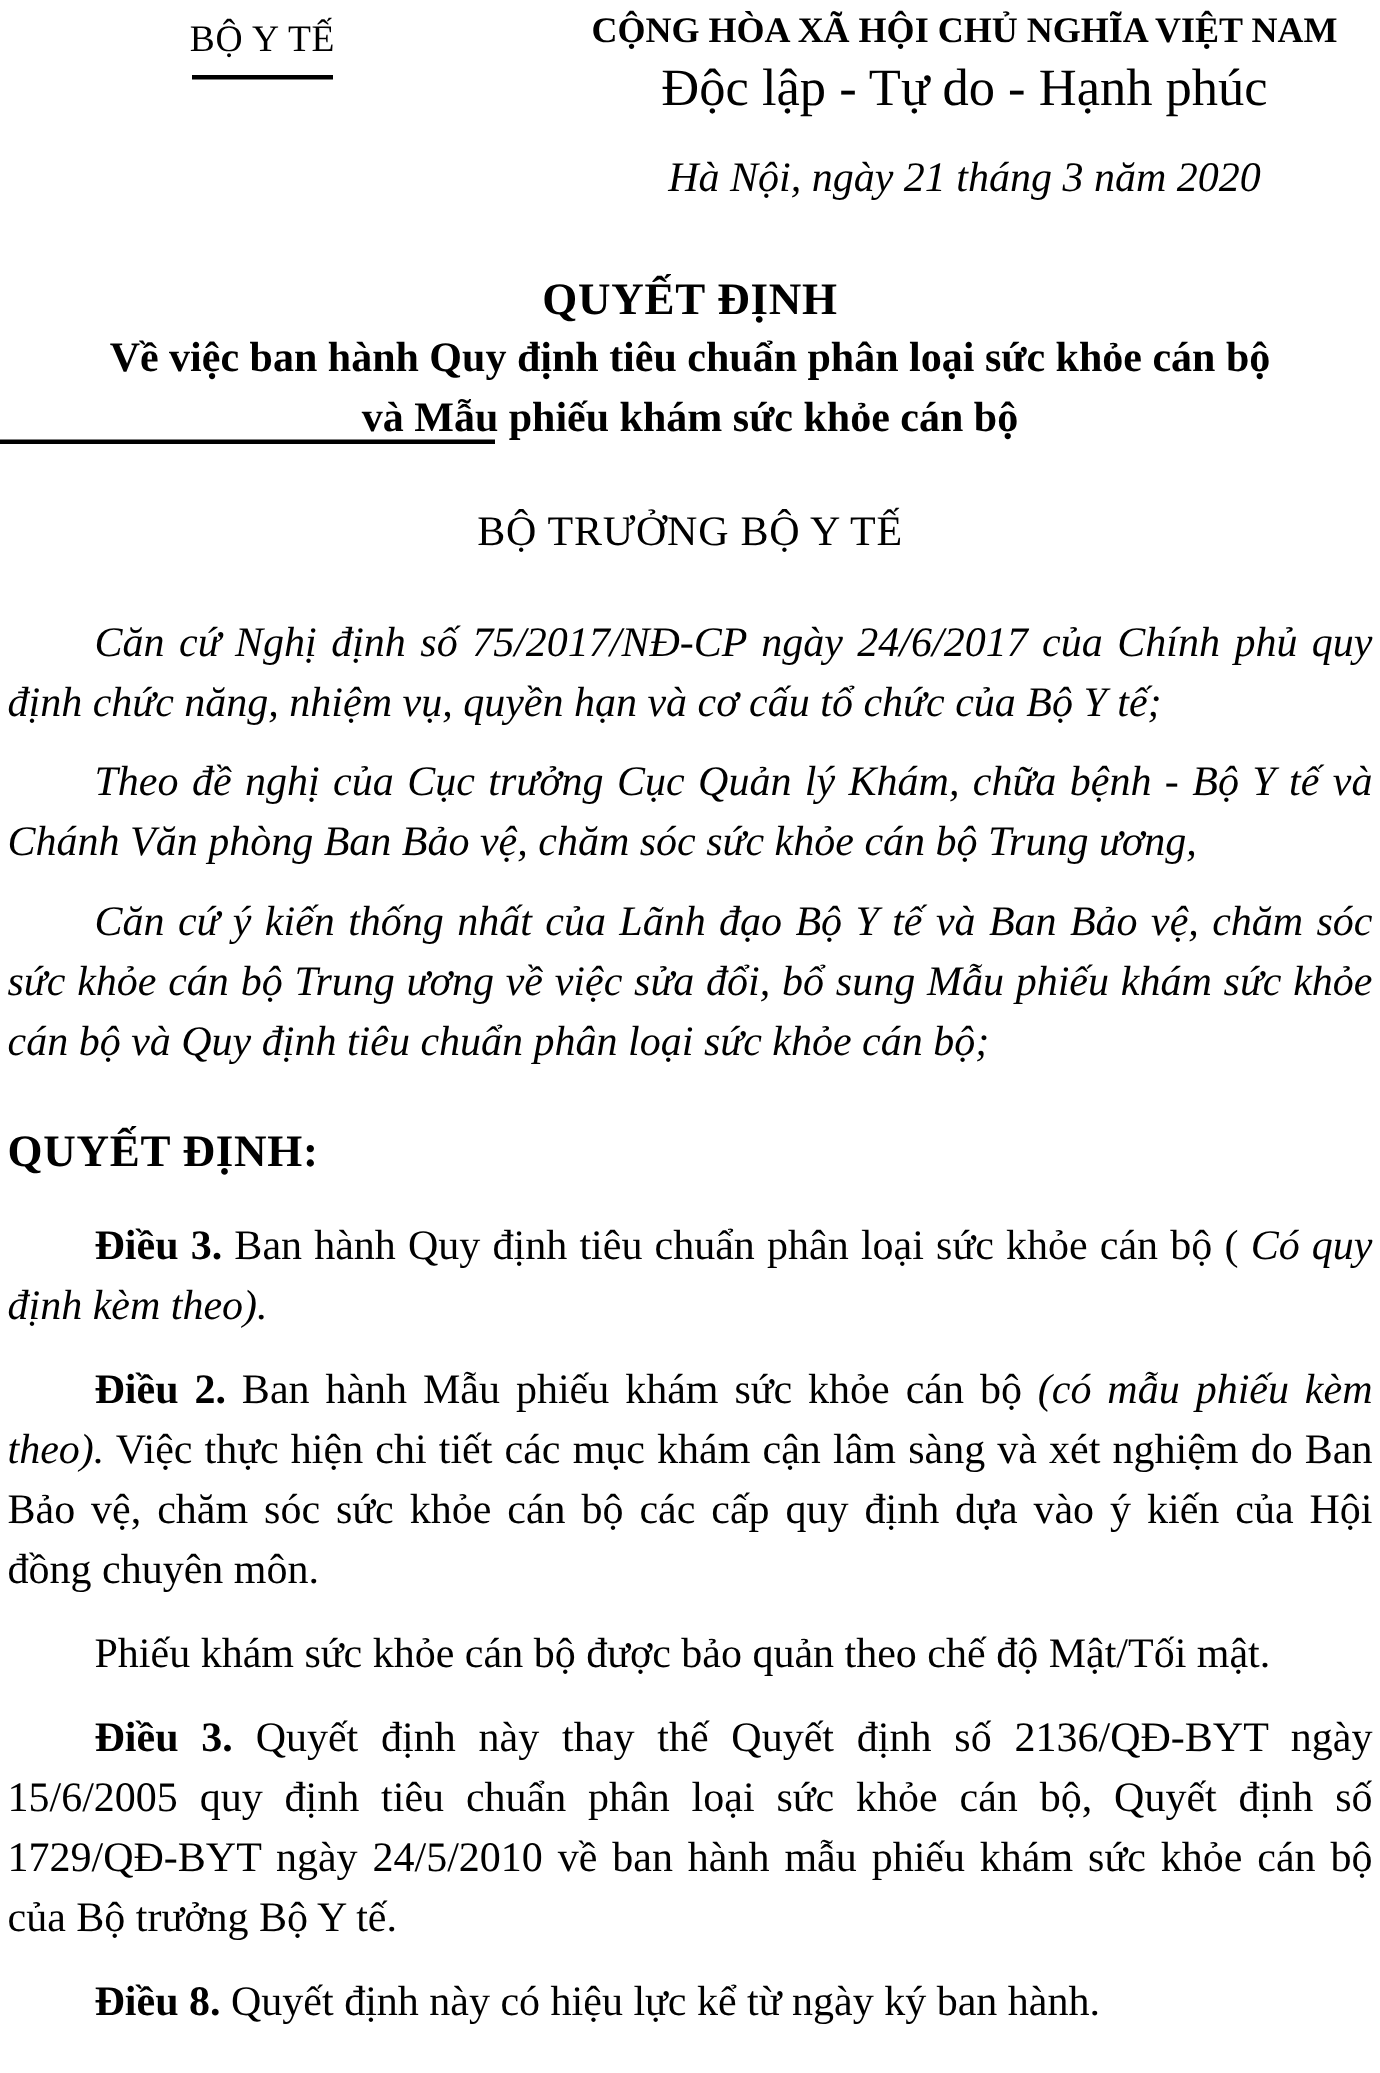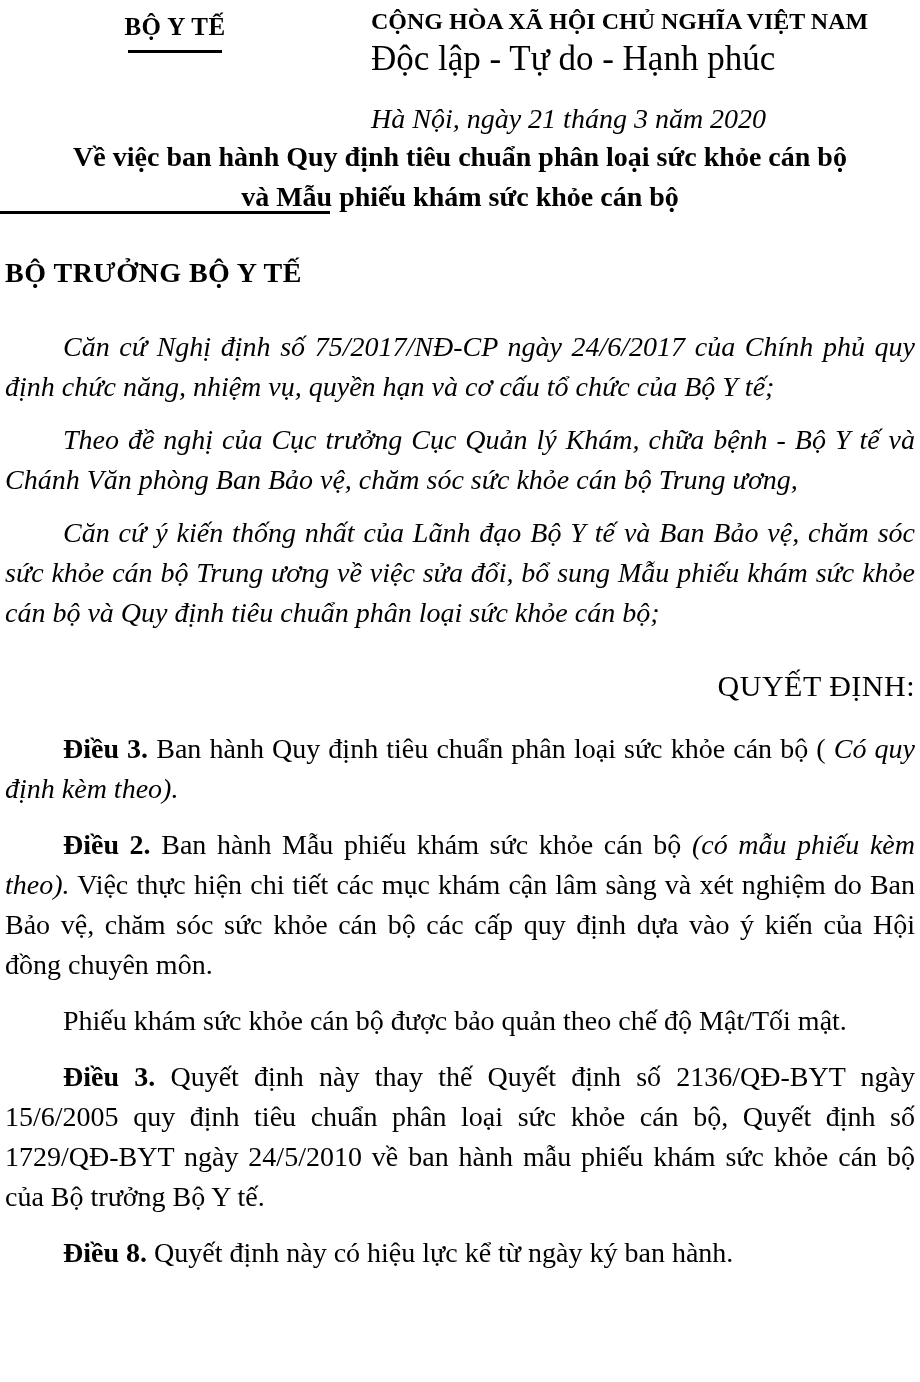--- a/index.html
+++ b/index.html
@@ -33,7 +33,7 @@
     padding-left: 26px;
   }
   .issuer {
-    font-weight: bold;
+    font-weight: normal;
     font-size: 25px;
     line-height: 1.2;
     margin-top: 4px;

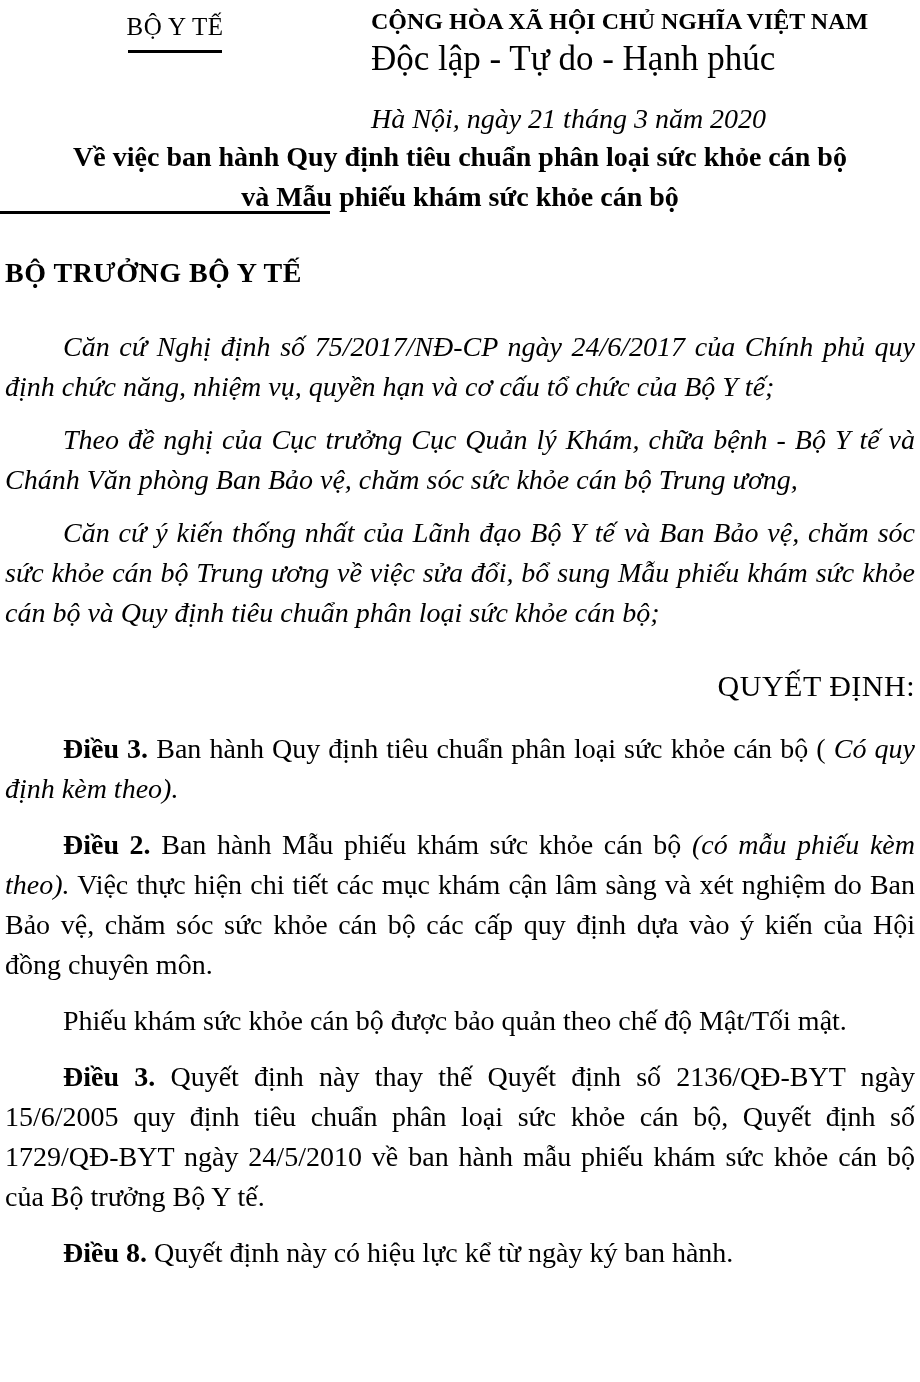--- a/index.html
+++ b/index.html
@@ -30,6 +30,7 @@
     flex: 1;
     display: flex;
     flex-direction: column;
+    align-items: center;
     padding-left: 26px;
   }
   .issuer {

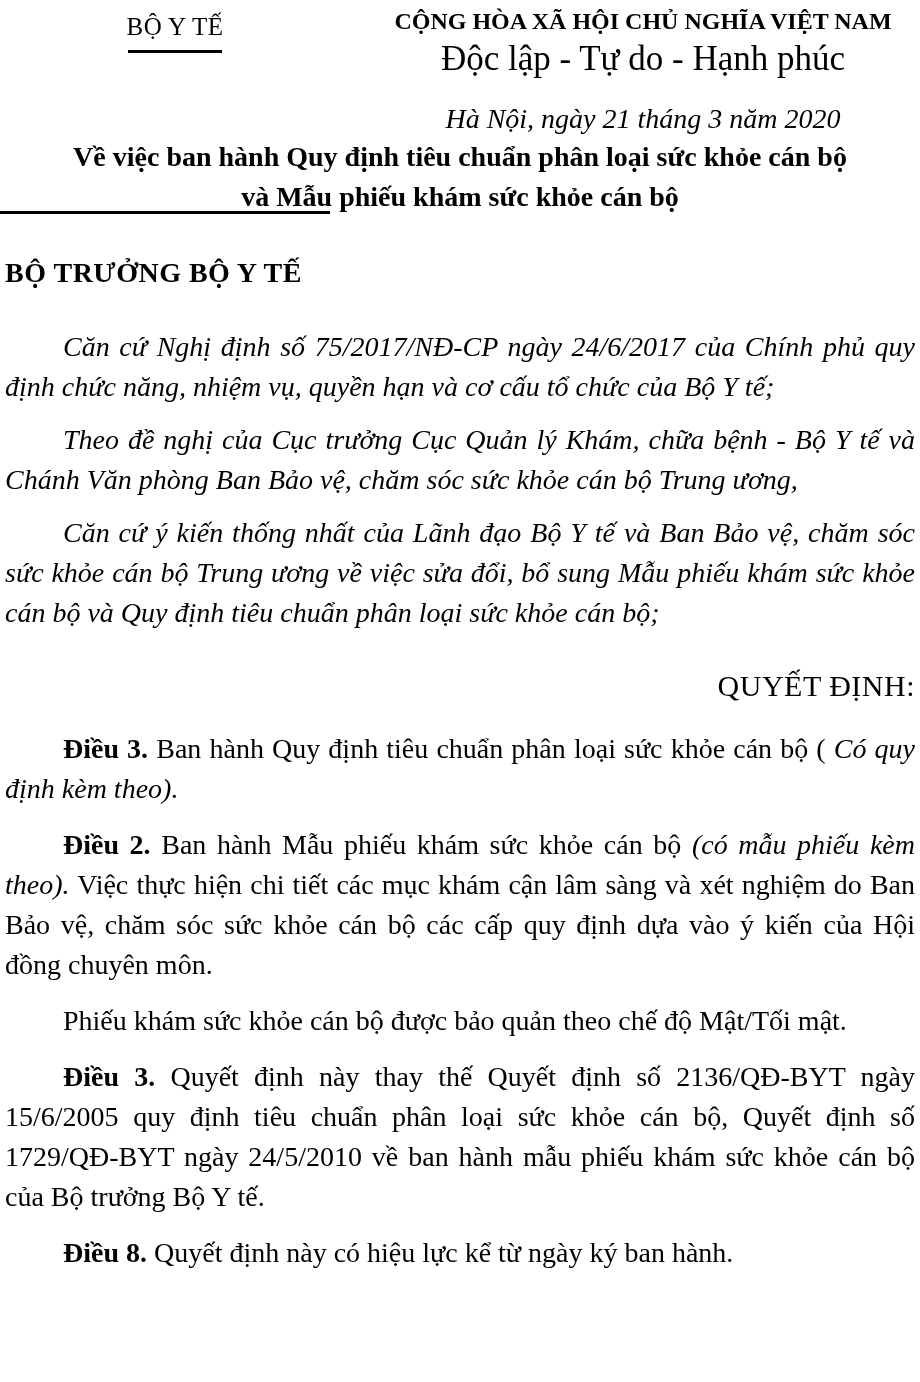--- a/index.html
+++ b/index.html
@@ -141,6 +141,7 @@
     </div>
   </div>
 
+  <div class="kind">QUYẾT ĐỊNH</div>
 
   <div class="subject">
     <div>Về việc ban hành Quy định tiêu chuẩn phân loại sức khỏe cán bộ</div>

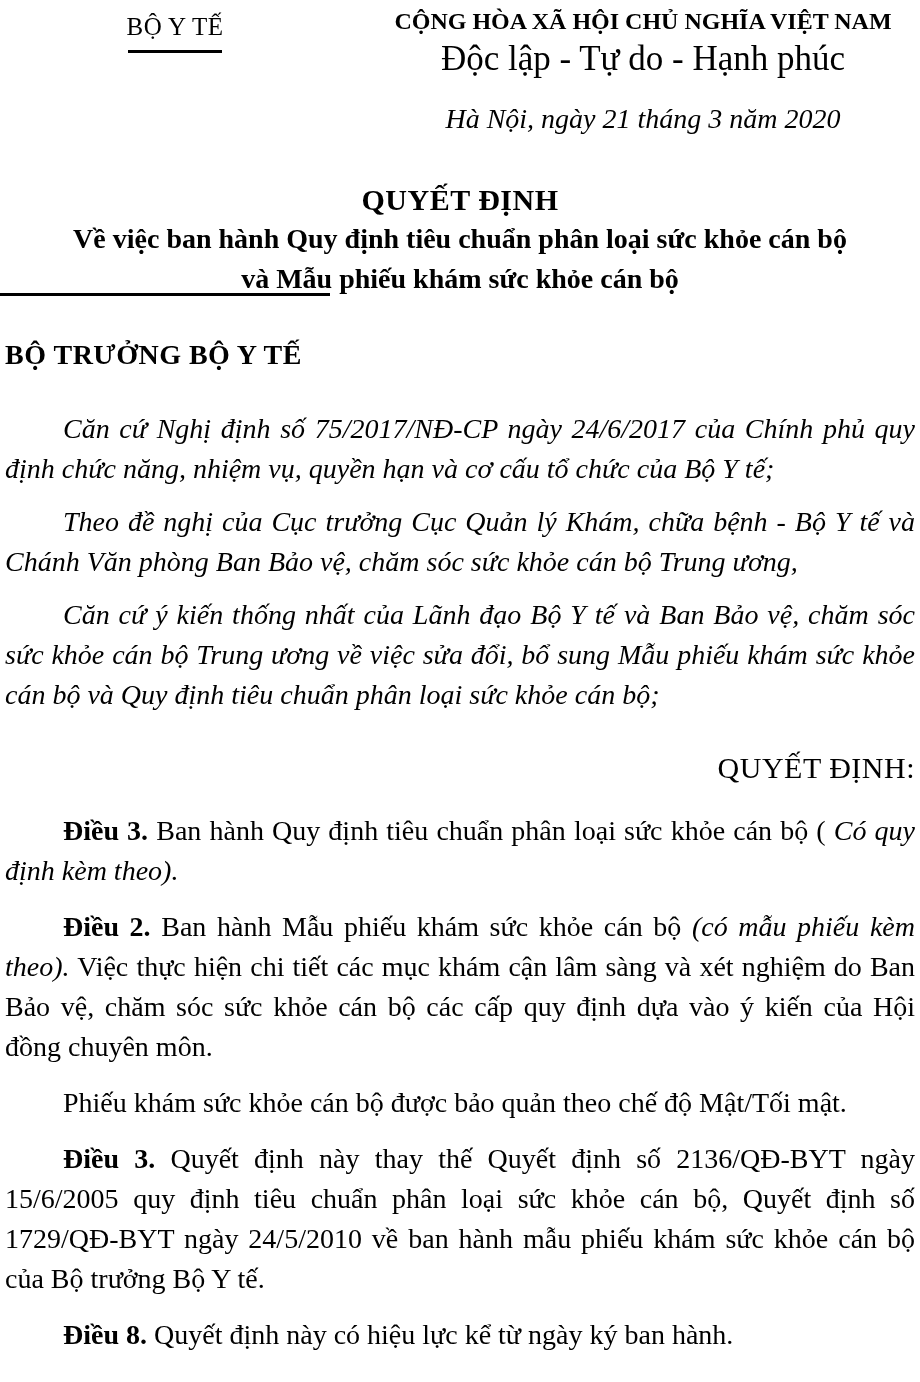--- a/index.html
+++ b/index.html
@@ -91,8 +91,8 @@
     height: 0;
   }
   .authority {
-    text-align: left;
-    font-weight: bold;
+    text-align: center;
+    font-weight: normal;
     font-size: 28px;
     margin-top: 40px;
     letter-spacing: 0.5px;

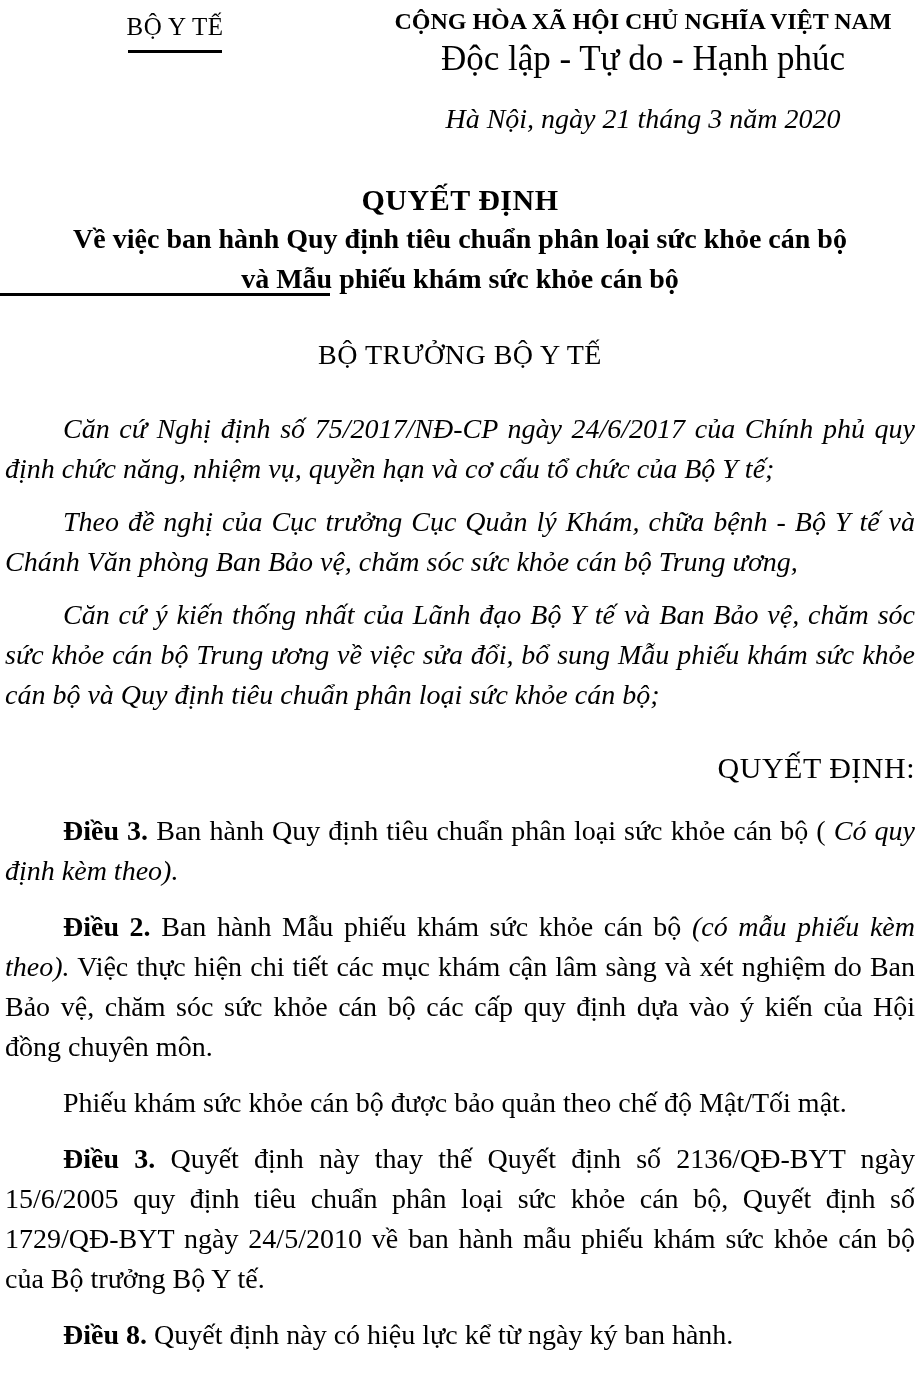--- a/index.html
+++ b/index.html
@@ -108,8 +108,8 @@
     text-indent: 58px;
   }
   .decides {
-    text-align: right;
-    font-weight: normal;
+    text-align: left;
+    font-weight: bold;
     font-size: 30px;
     margin-top: 36px;
     letter-spacing: 0.5px;

